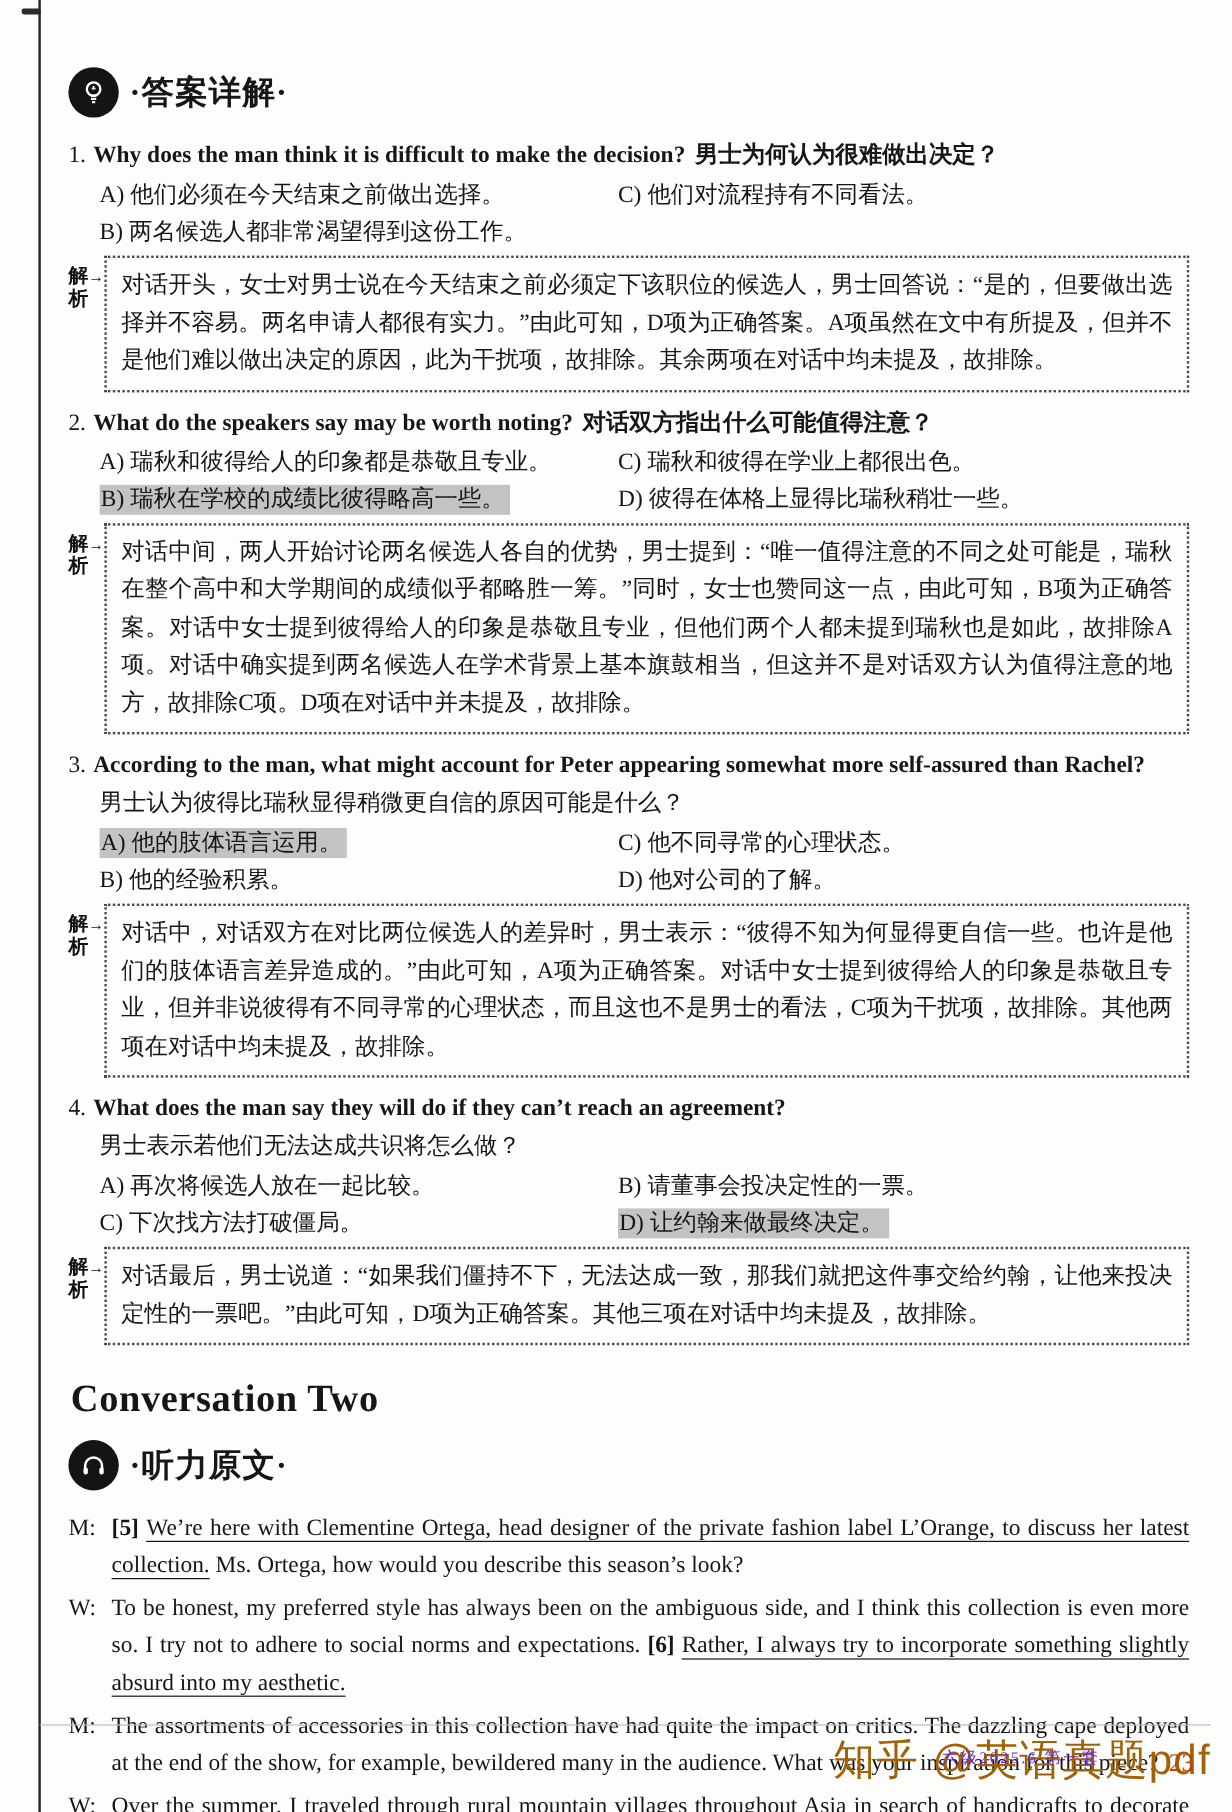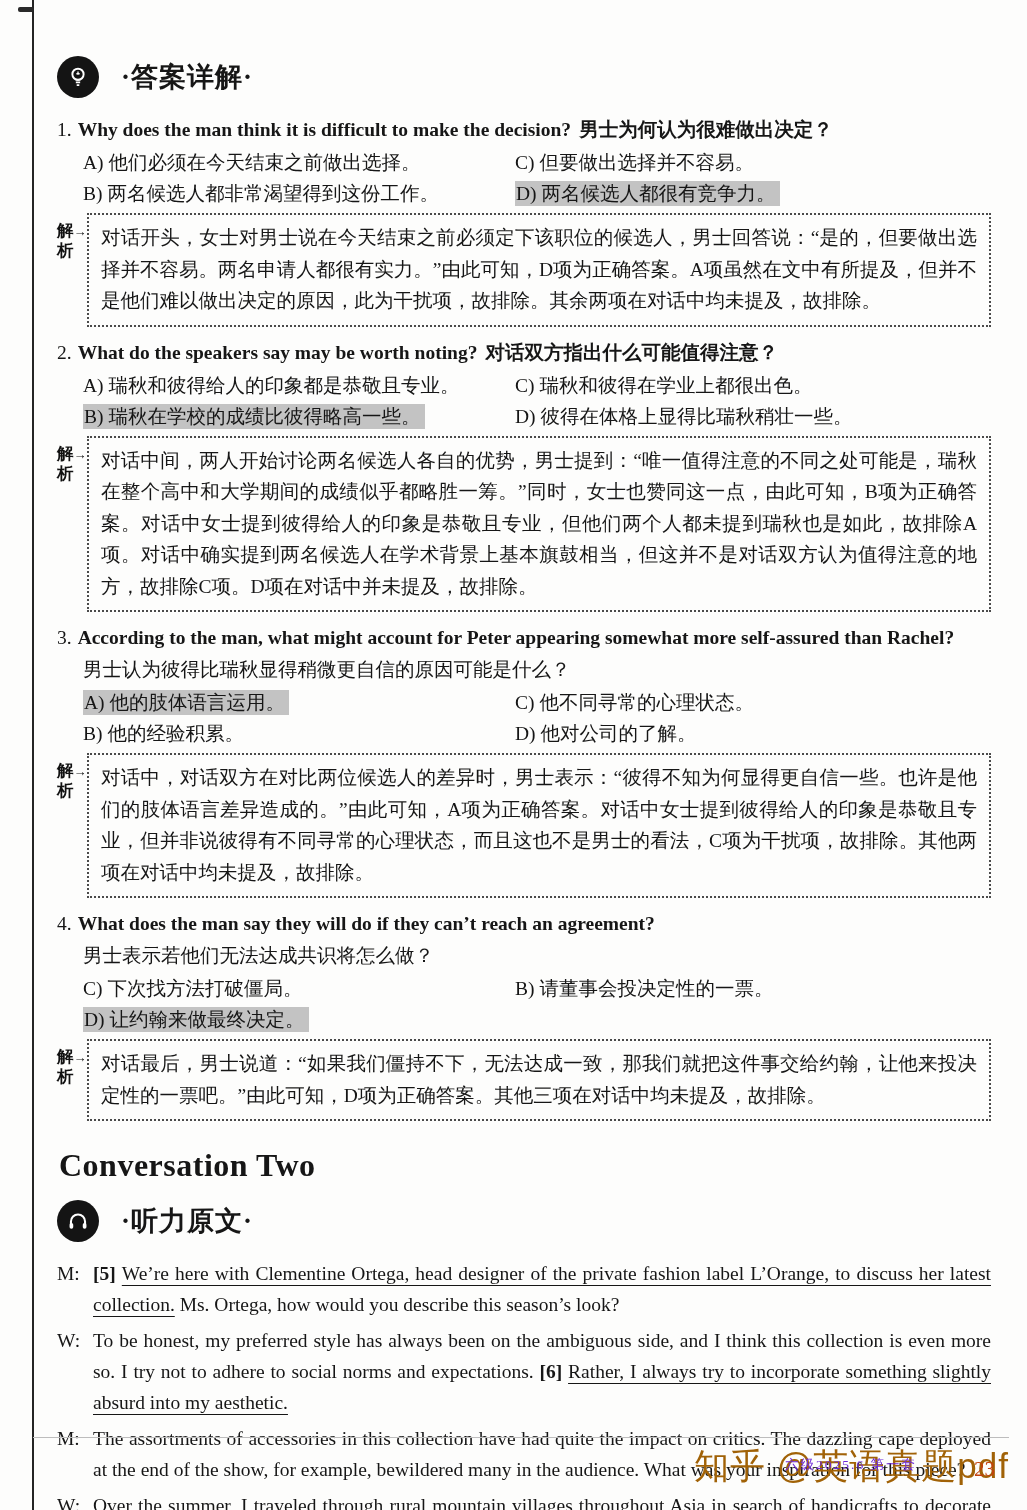--- a/index.html
+++ b/index.html
@@ -12,7 +12,7 @@
   .scan-mark-topleft { position:absolute; left:18px; top:7px; width:16px; height:5px; background:#2a2a2a; border-radius:2px; }
 
   
-  .sec-header { display:flex; align-items:center; gap:22px; margin-bottom:16px; }
+  .sec-header { display:flex; align-items:center; gap:9px; margin-bottom:16px; }
   .sec-icon { width:42px; height:42px; border-radius:50%; background:#141414;
               display:flex; align-items:center; justify-content:center; flex:0 0 auto; }
   .sec-title { font-size:27px; font-weight:700; letter-spacing:1px; }

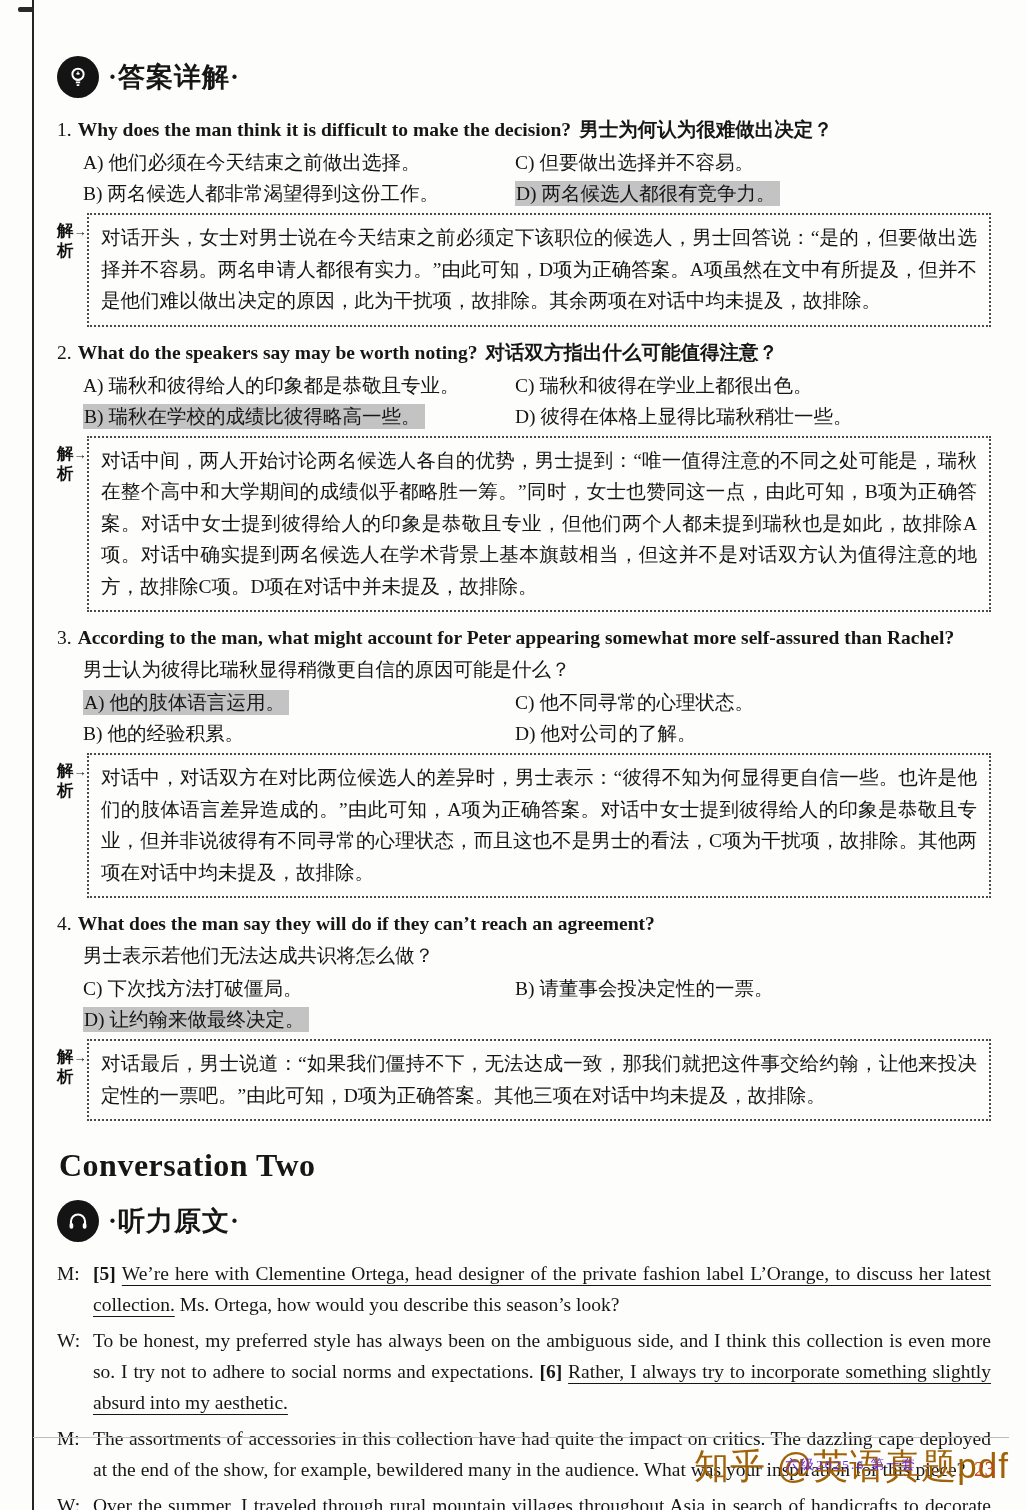--- a/index.html
+++ b/index.html
@@ -86,7 +86,7 @@
     </div>
     <div class="options">
       <div class="opt"><span class="opt-inner"><span class="opt-label">A)</span><span>他们必须在今天结束之前做出选择。</span></span></div>
-      <div class="opt"><span class="opt-inner"><span class="opt-label">C)</span><span>但要做出选择并不容易。</span></span></div>
+      <div class="opt"><span class="opt-inner"><span class="opt-label">C)</span><span>他们对流程持有不同看法。</span></span></div>
       <div class="opt"><span class="opt-inner"><span class="opt-label">B)</span><span>两名候选人都非常渴望得到这份工作。</span></span></div>
       <div class="opt"><span class="opt-inner hl"><span class="opt-label">D)</span><span>两名候选人都很有竞争力。</span></span></div>
     </div>

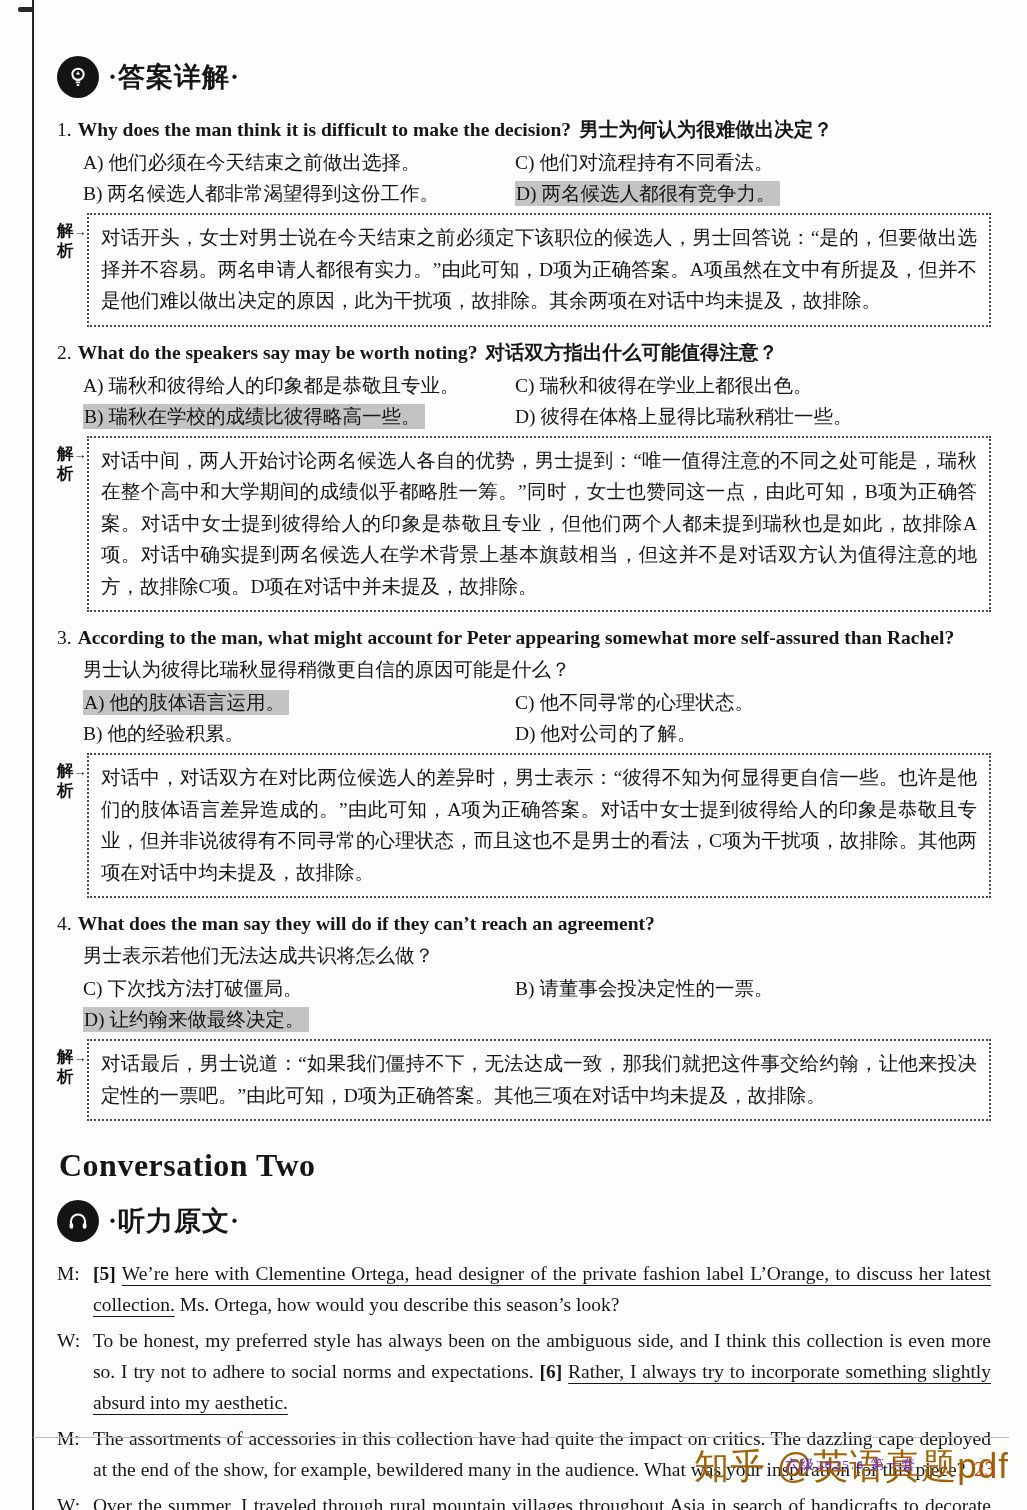--- a/index.html
+++ b/index.html
@@ -88,7 +88,6 @@
       <div class="opt"><span class="opt-inner"><span class="opt-label">A)</span><span>他们必须在今天结束之前做出选择。</span></span></div>
       <div class="opt"><span class="opt-inner"><span class="opt-label">C)</span><span>他们对流程持有不同看法。</span></span></div>
       <div class="opt"><span class="opt-inner"><span class="opt-label">B)</span><span>两名候选人都非常渴望得到这份工作。</span></span></div>
-      <div class="opt"><span class="opt-inner hl"><span class="opt-label">D)</span><span>两名候选人都很有竞争力。</span></span></div>
     </div>
     <div class="analysis">
       <div class="jx-label">

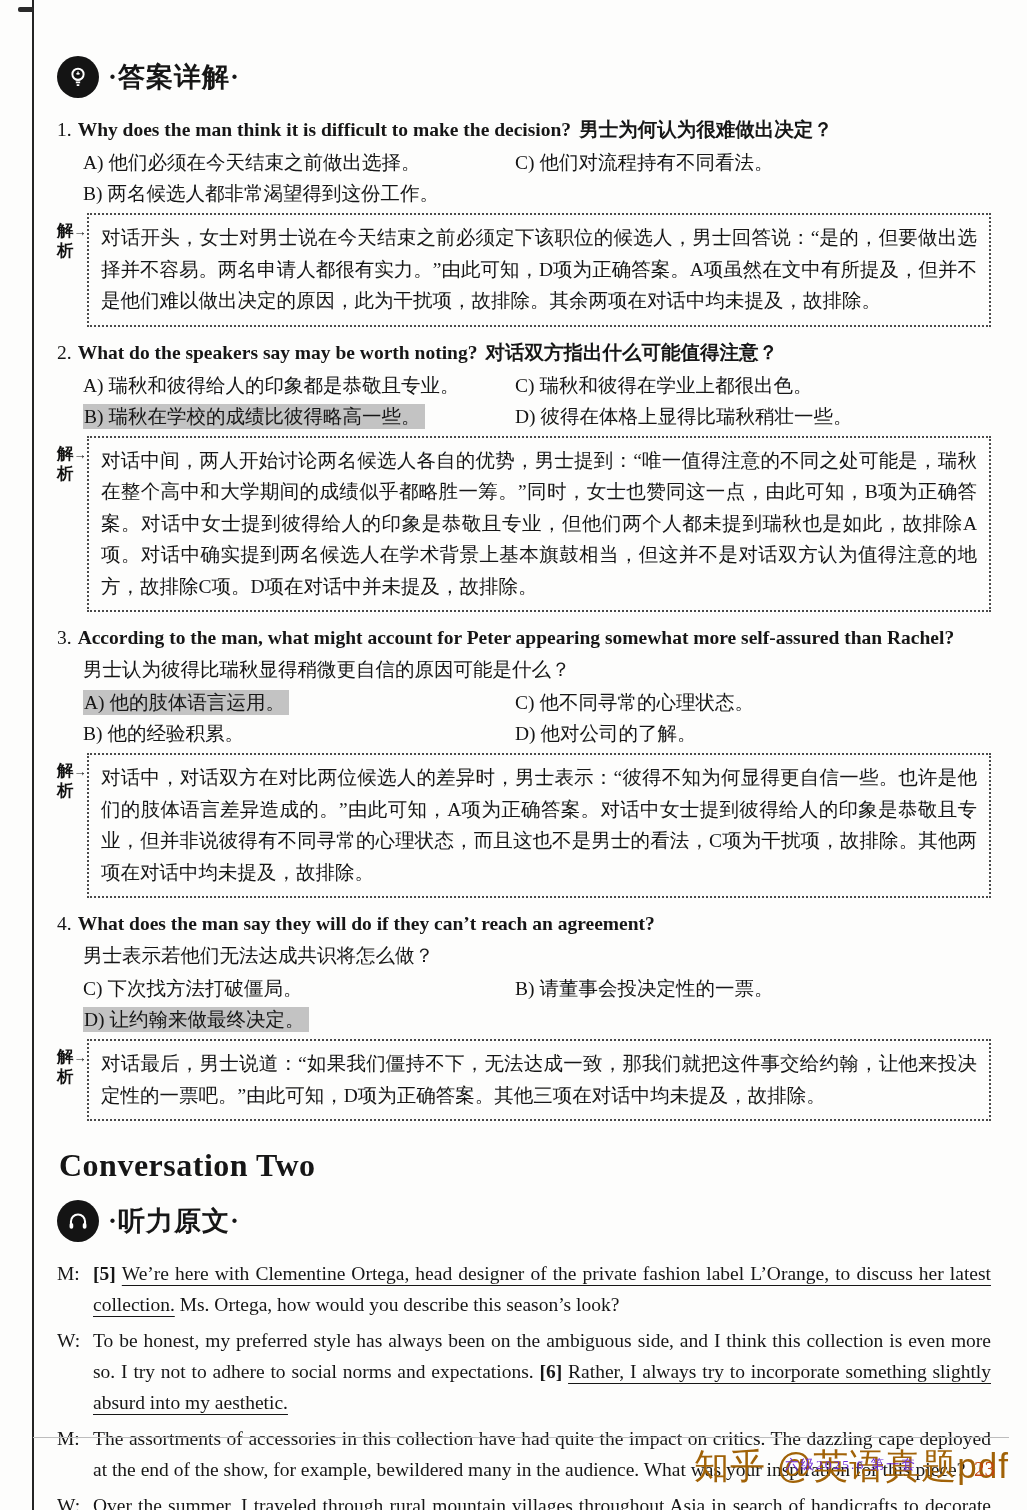--- a/index.html
+++ b/index.html
@@ -143,6 +143,7 @@
     </div>
     <div class="q-zh-block">男士表示若他们无法达成共识将怎么做？</div>
     <div class="options">
+      <div class="opt"><span class="opt-inner"><span class="opt-label">A)</span><span>再次将候选人放在一起比较。</span></span></div>
       <div class="opt"><span class="opt-inner"><span class="opt-label">C)</span><span>下次找方法打破僵局。</span></span></div>
       <div class="opt"><span class="opt-inner"><span class="opt-label">B)</span><span>请董事会投决定性的一票。</span></span></div>
       <div class="opt"><span class="opt-inner hl"><span class="opt-label">D)</span><span>让约翰来做最终决定。</span></span></div>

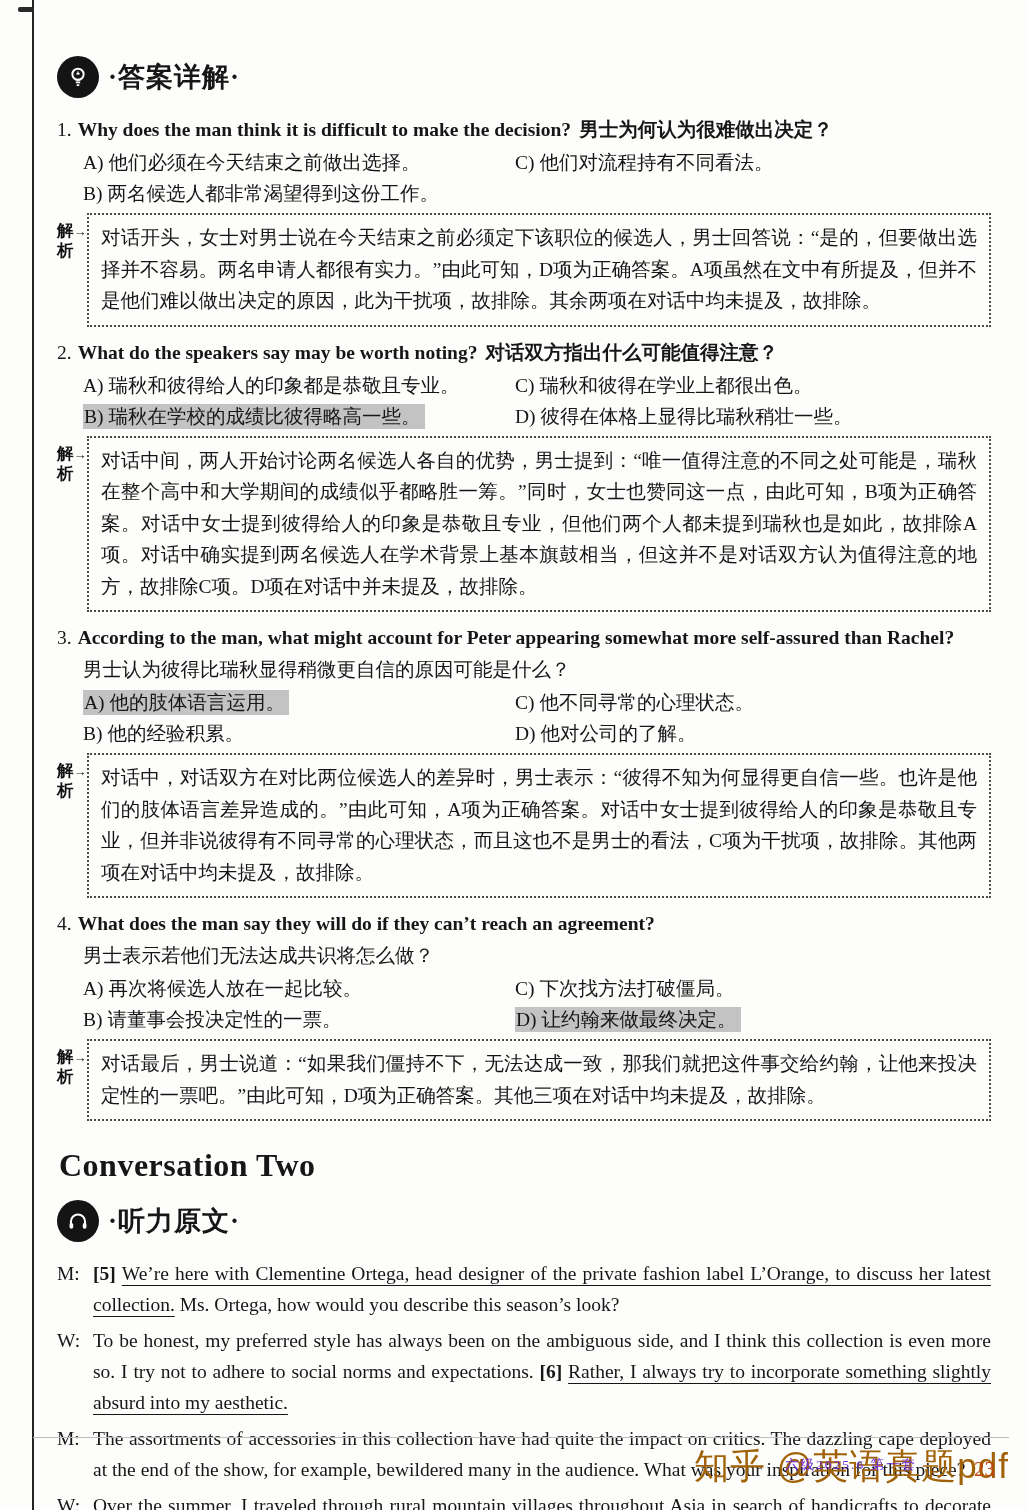--- a/index.html
+++ b/index.html
@@ -144,8 +144,8 @@
     <div class="q-zh-block">男士表示若他们无法达成共识将怎么做？</div>
     <div class="options">
       <div class="opt"><span class="opt-inner"><span class="opt-label">A)</span><span>再次将候选人放在一起比较。</span></span></div>
+      <div class="opt"><span class="opt-inner"><span class="opt-label">B)</span><span>请董事会投决定性的一票。</span></span></div>
       <div class="opt"><span class="opt-inner"><span class="opt-label">C)</span><span>下次找方法打破僵局。</span></span></div>
-      <div class="opt"><span class="opt-inner"><span class="opt-label">B)</span><span>请董事会投决定性的一票。</span></span></div>
       <div class="opt"><span class="opt-inner hl"><span class="opt-label">D)</span><span>让约翰来做最终决定。</span></span></div>
     </div>
     <div class="analysis">

